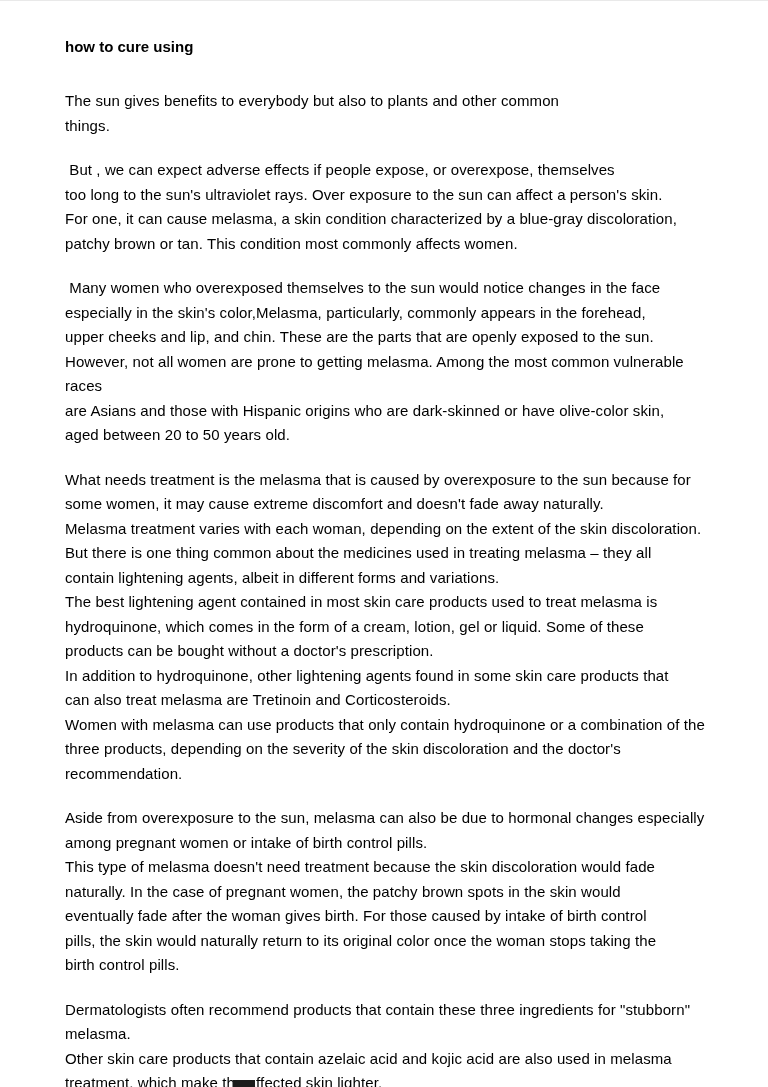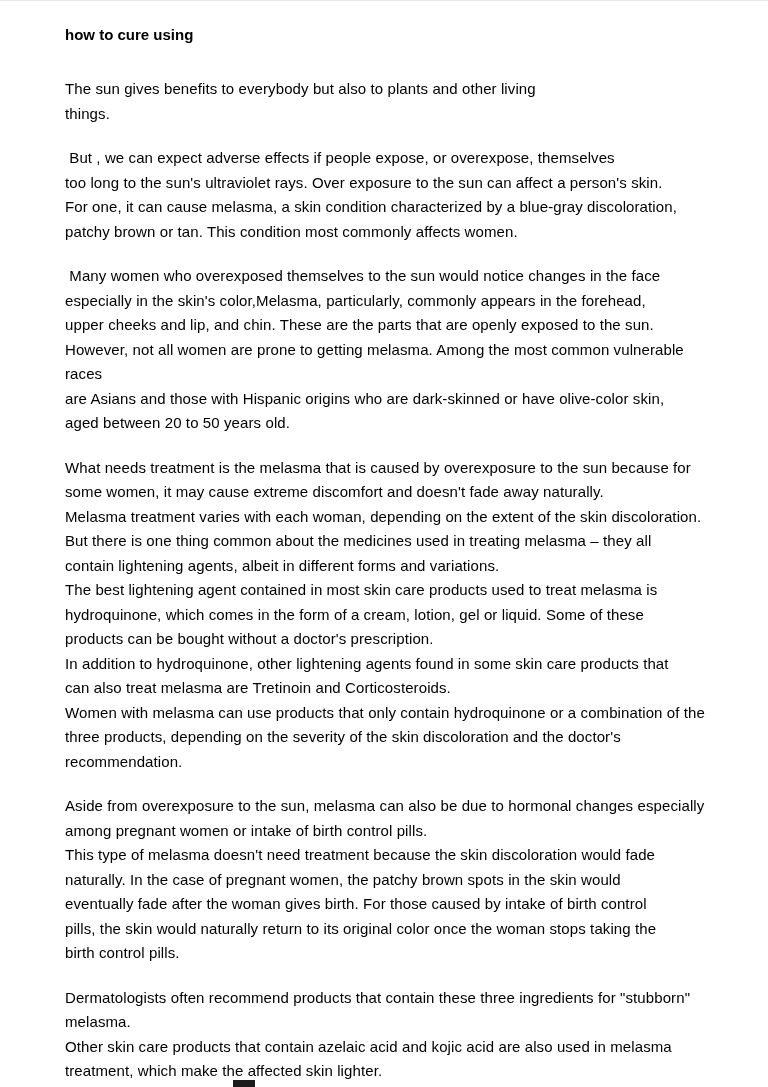--- a/index.html
+++ b/index.html
@@ -28,7 +28,7 @@
     font-size: 15px;
     font-weight: bold;
     line-height: 24px;
-    margin: 0 0 30px 0;
+    margin: 12px 0 30px 0;
     white-space: pre-wrap;
   }
   .para {

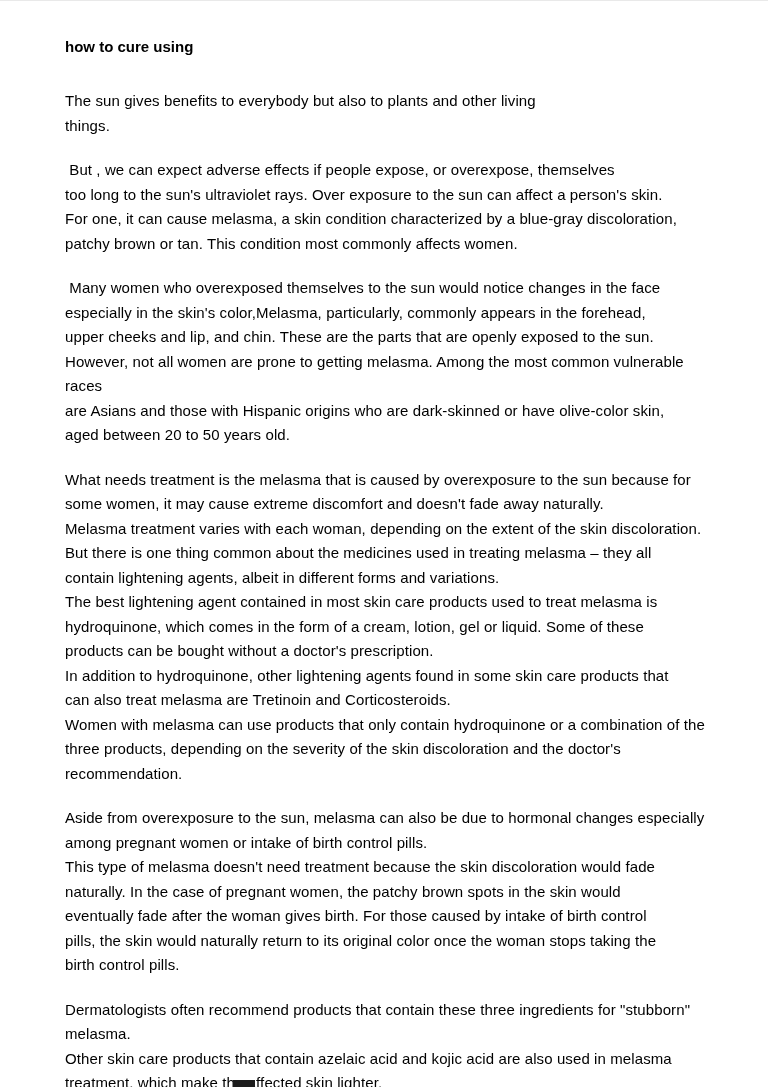--- a/index.html
+++ b/index.html
@@ -54,7 +54,7 @@
 <div class="doc">
   <h1 class="doc-title">how to cure using</h1>
 
-  <p class="para">The sun gives benefits to everybody but also to plants and other living
+  <p class="para">The sun gives benefits to everybody but also to plants and other common
 things.</p>
 
   <p class="para"> But , we can expect adverse effects if people expose, or overexpose, themselves

